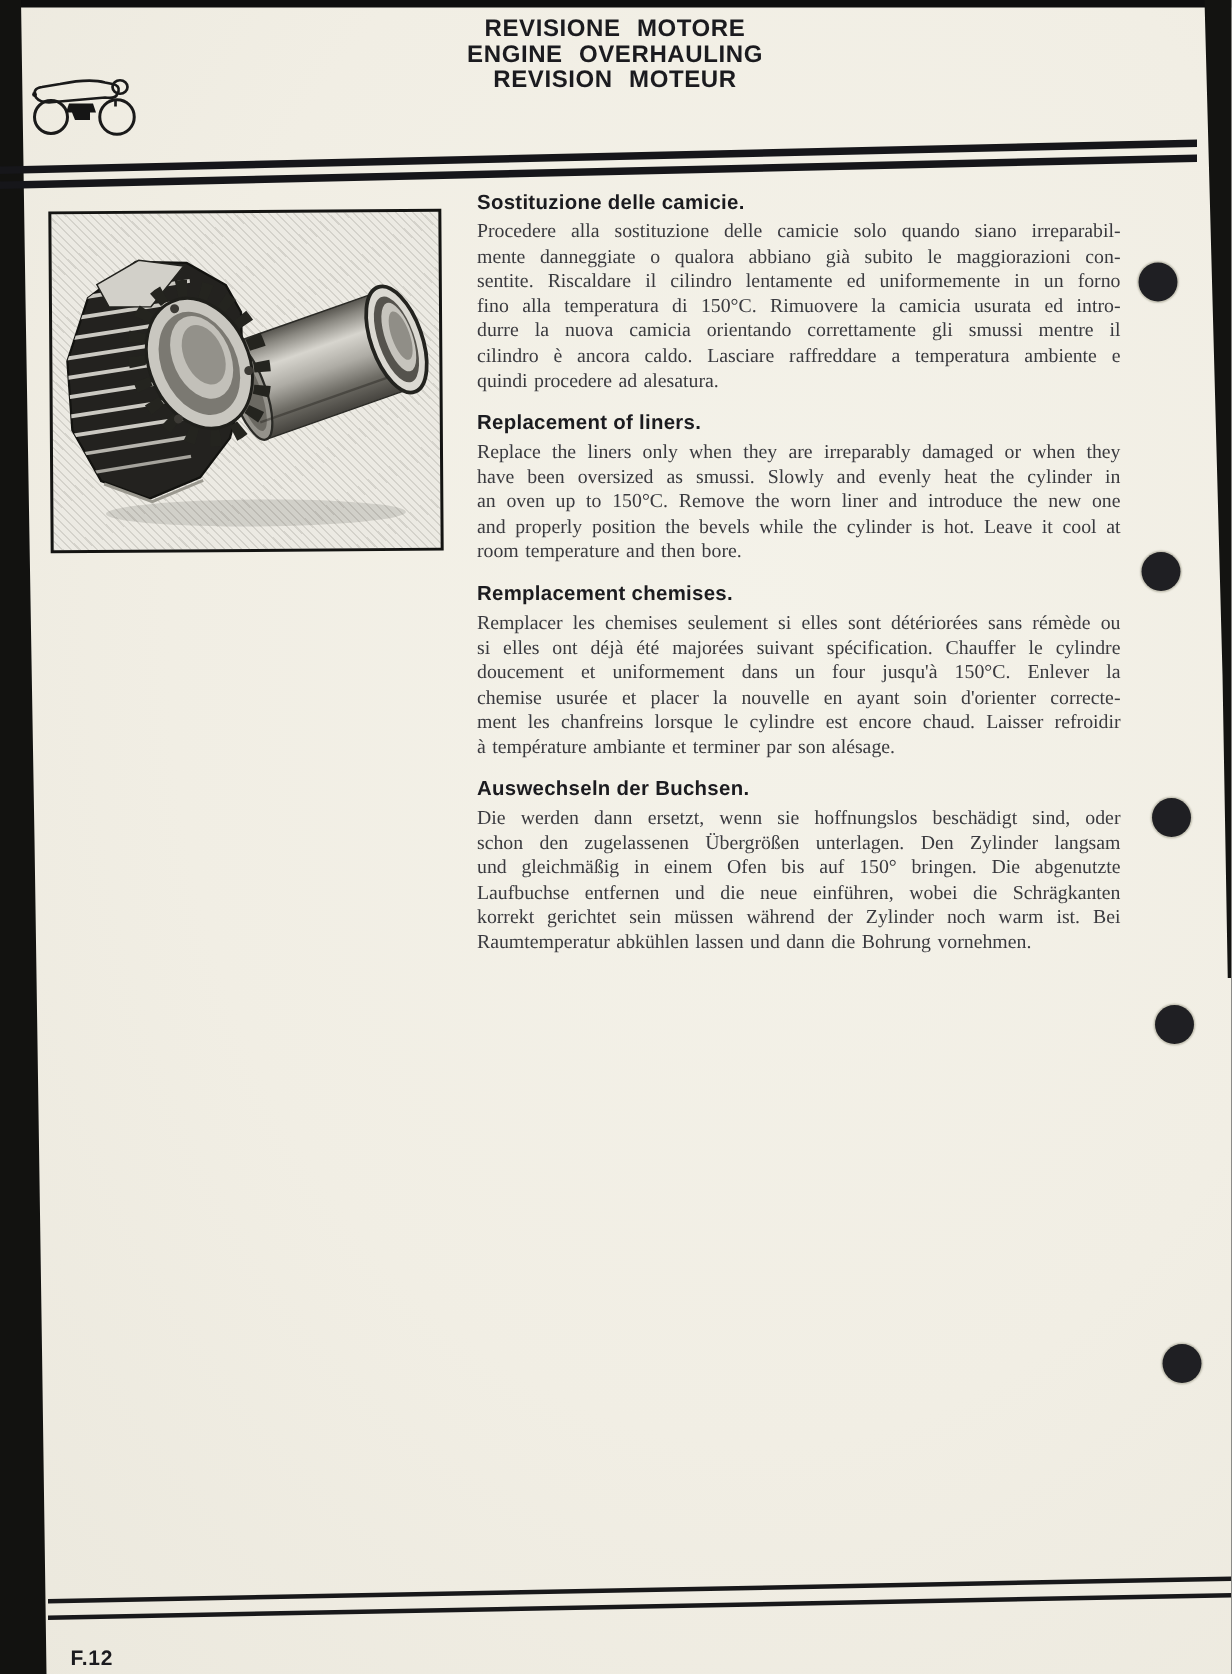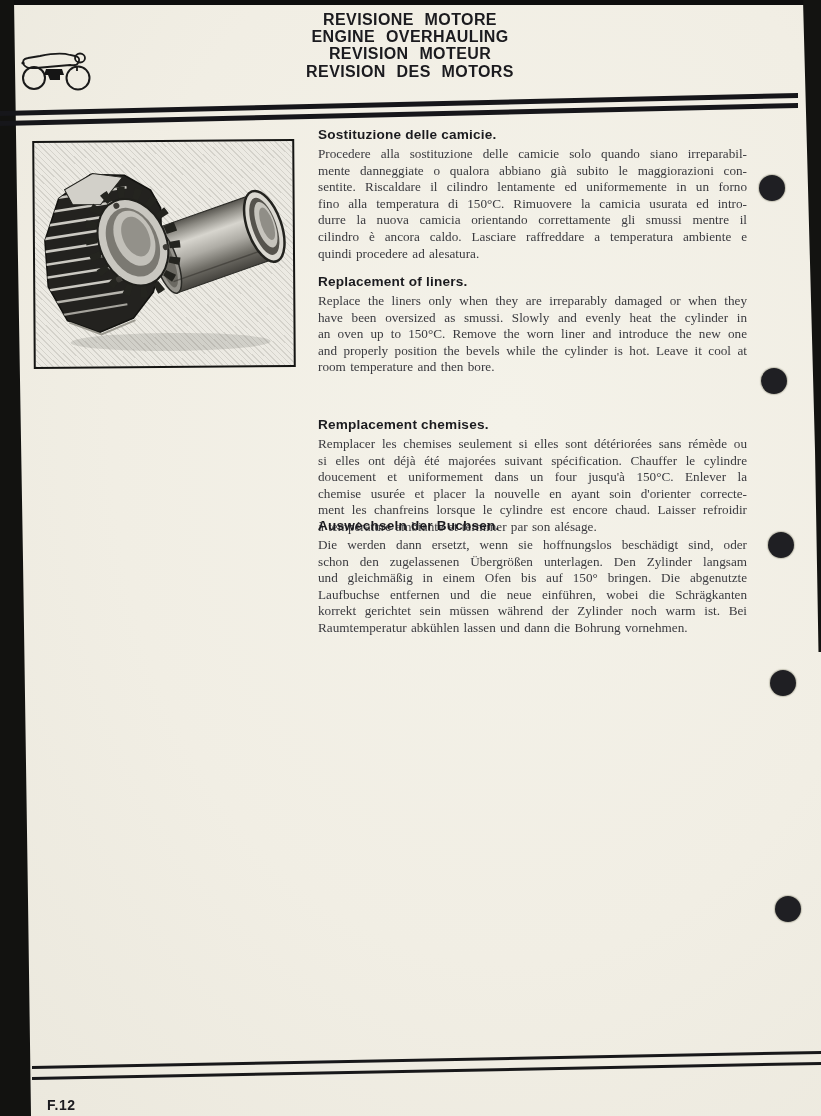--- a/index.html
+++ b/index.html
@@ -74,7 +74,6 @@
     <div class="htitle">REVISIONE MOTORE</div>
     <div class="htitle">ENGINE OVERHAULING</div>
     <div class="htitle">REVISION MOTEUR</div>
-    <div class="htitle">REVISION DES MOTORS</div>
   </div>
 
   <svg class="abs rules-top" viewBox="0 0 800 50">

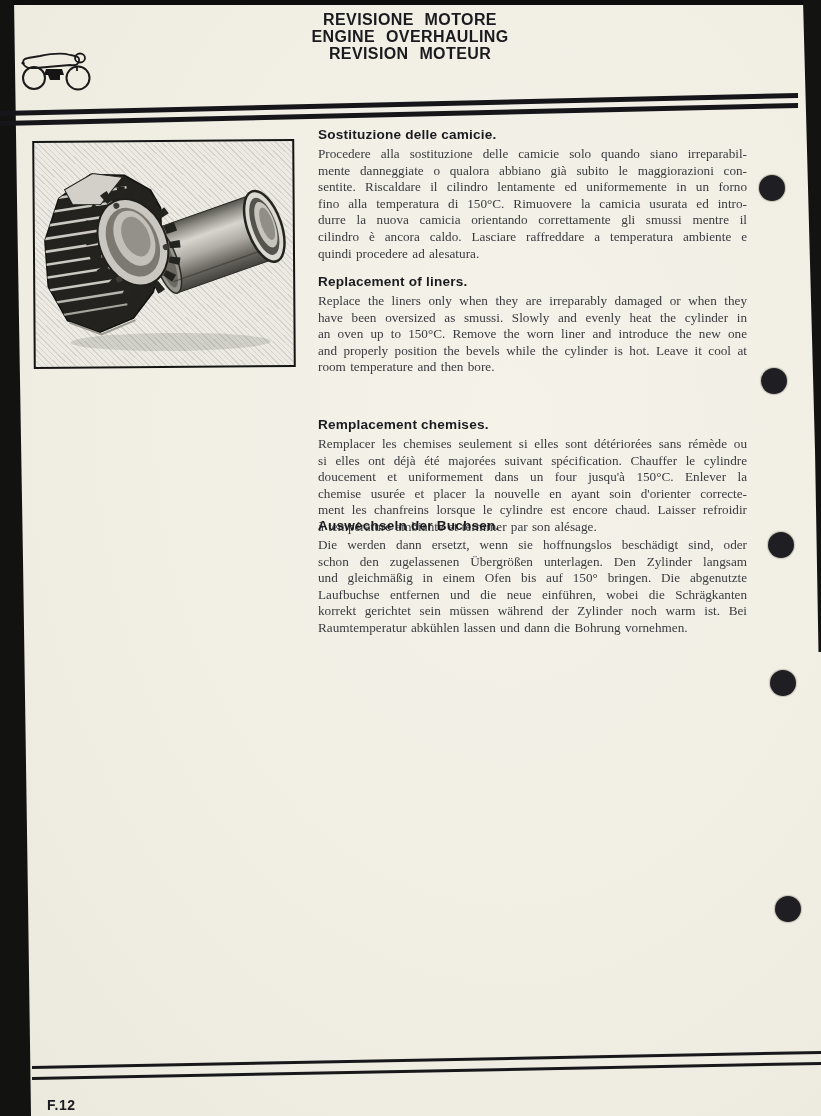--- a/index.html
+++ b/index.html
@@ -39,7 +39,7 @@
     text-align:justify;text-align-last:justify;text-justify:inter-word;white-space:normal;font-family:Liberation Serif, serif;
   }
   .sec .line.last{text-align-last:left;}
-  .sec1{top:127px;}.sec2{top:274px;}.sec3{top:388px;margin-top:29px;}.sec4{top:518px;}
+  .sec1{top:127px;}.sec2{top:274px;}.sec3{top:388px;}.sec4{top:518px;}
   
   .dot{position:absolute;width:26px;height:26px;border-radius:50%;background:#1f1f23;box-shadow:0 0 1px 1px rgba(60,60,30,.25);}
   

